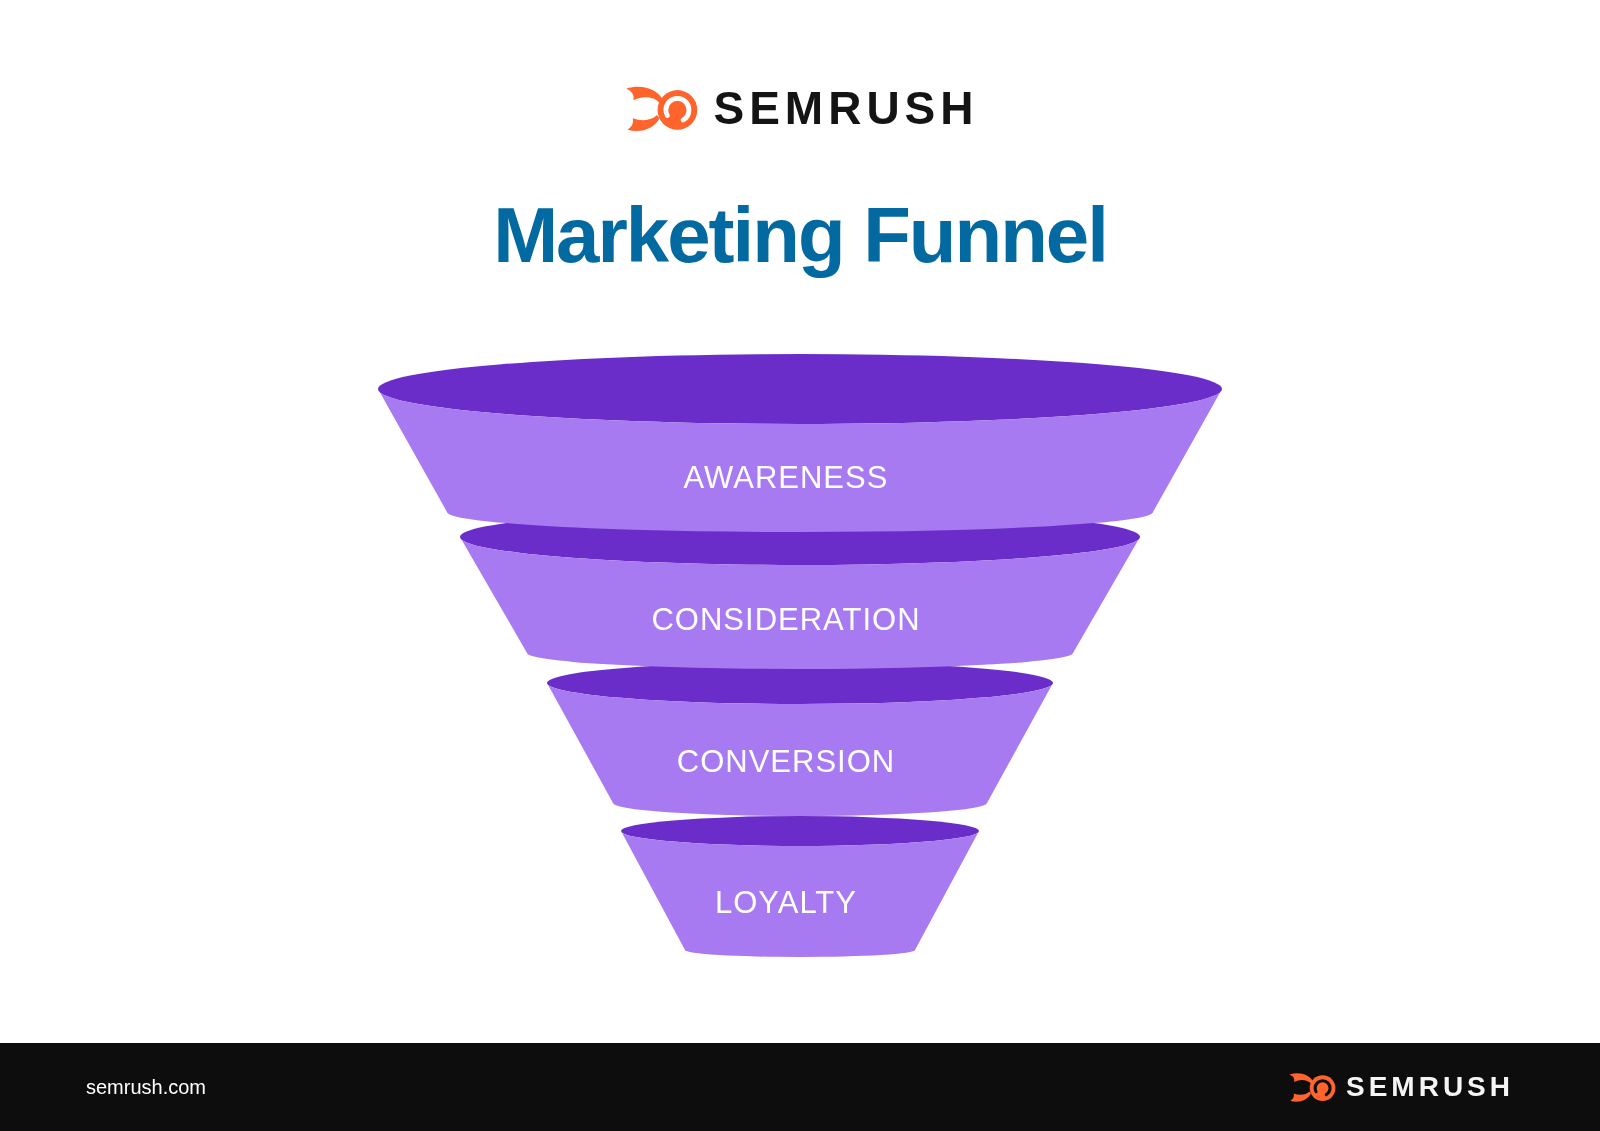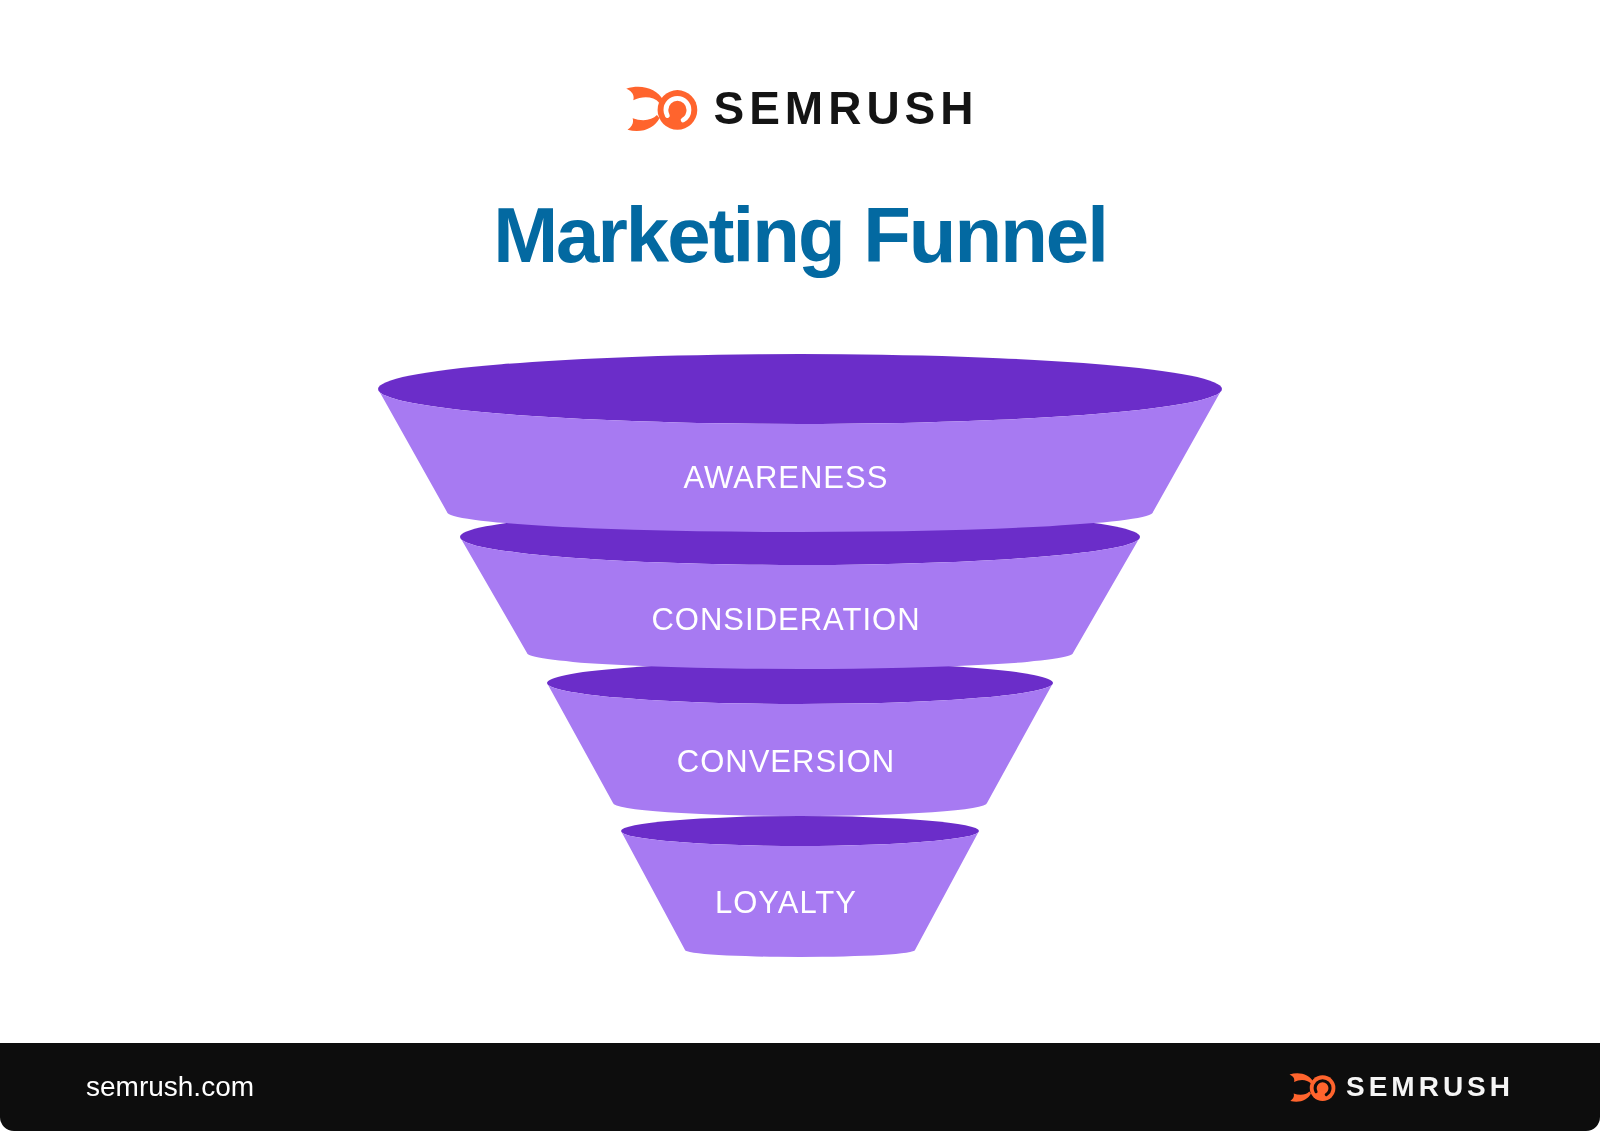--- a/index.html
+++ b/index.html
@@ -5,7 +5,7 @@
   html,body{margin:0;padding:0;background:#ffffff;}
   .page{
     position:relative;width:1600px;height:1131px;background:#ffffff;
-    overflow:hidden;font-family:"Liberation Sans",sans-serif;border-radius:14px;
+    overflow:hidden;font-family:"Liberation Sans",sans-serif;
   }
   
   .header-logo{

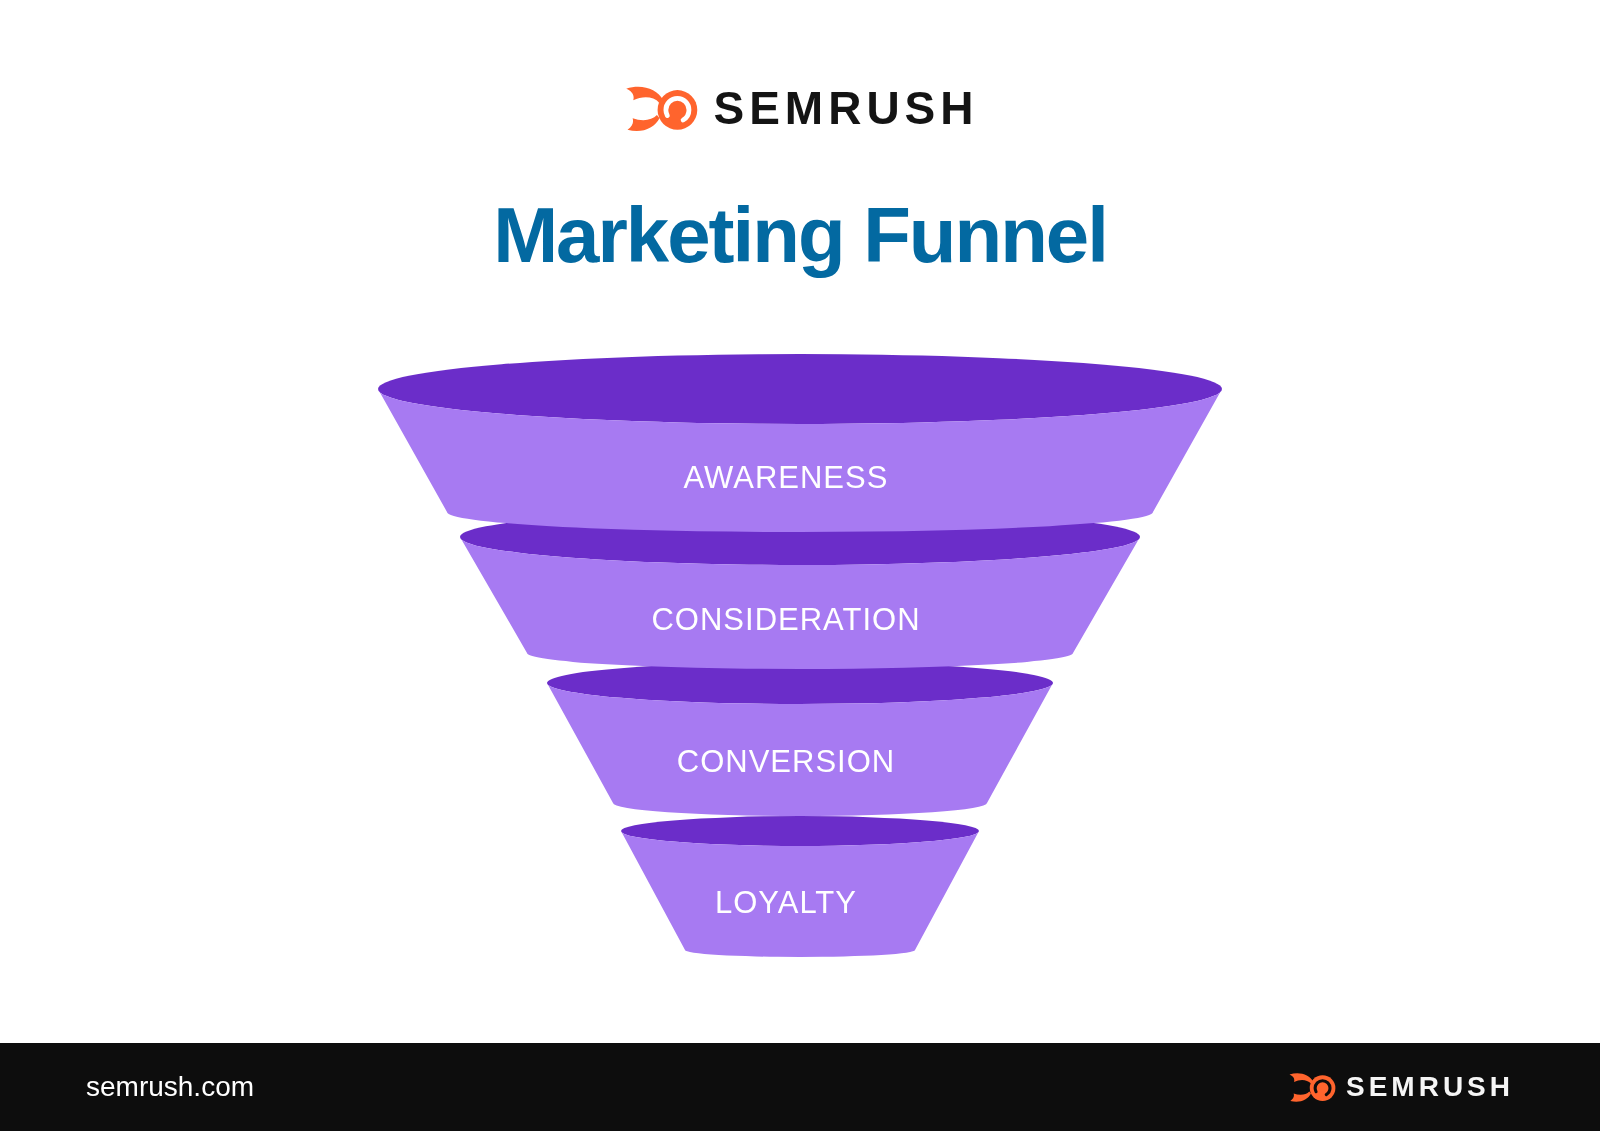--- a/index.html
+++ b/index.html
@@ -35,7 +35,7 @@
     display:flex;align-items:center;justify-content:space-between;
     padding:0 86px;box-sizing:border-box;
   }
-  .footer-site{color:#ffffff;font-size:28px;line-height:1;}
+  .footer-site{color:#ffffff;font-size:20px;line-height:1;}
   .footer-logo{display:flex;align-items:center;gap:10px;}
   .footer-logo-icon{width:50px;height:31px;color:#0d0d0d;flex:0 0 auto;}
   .footer-logo-text{

